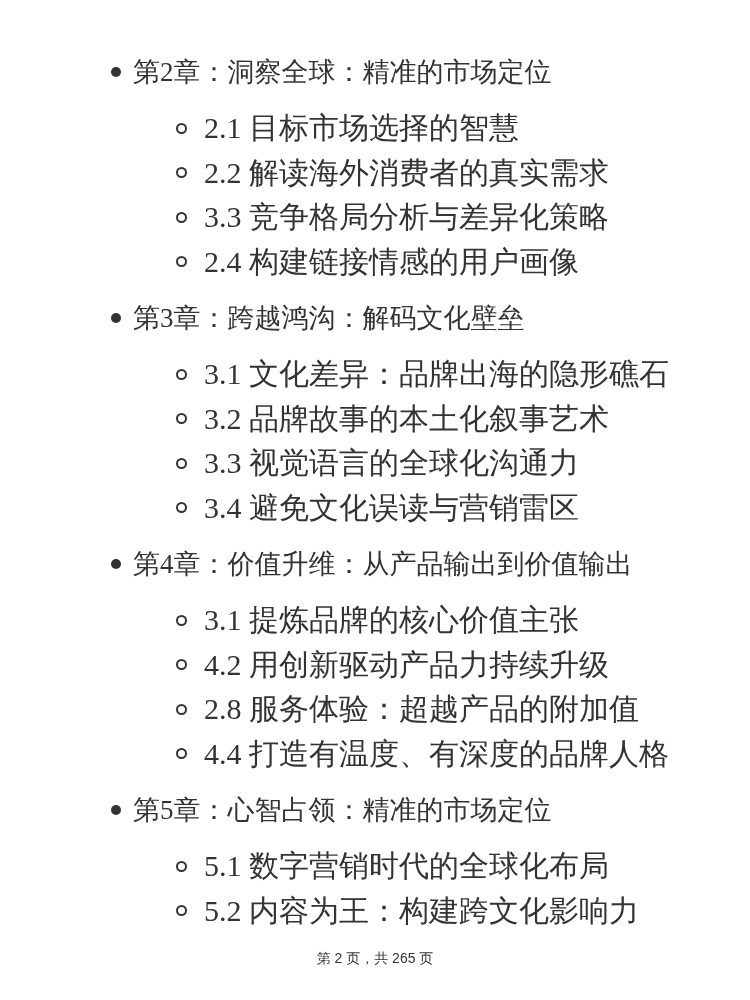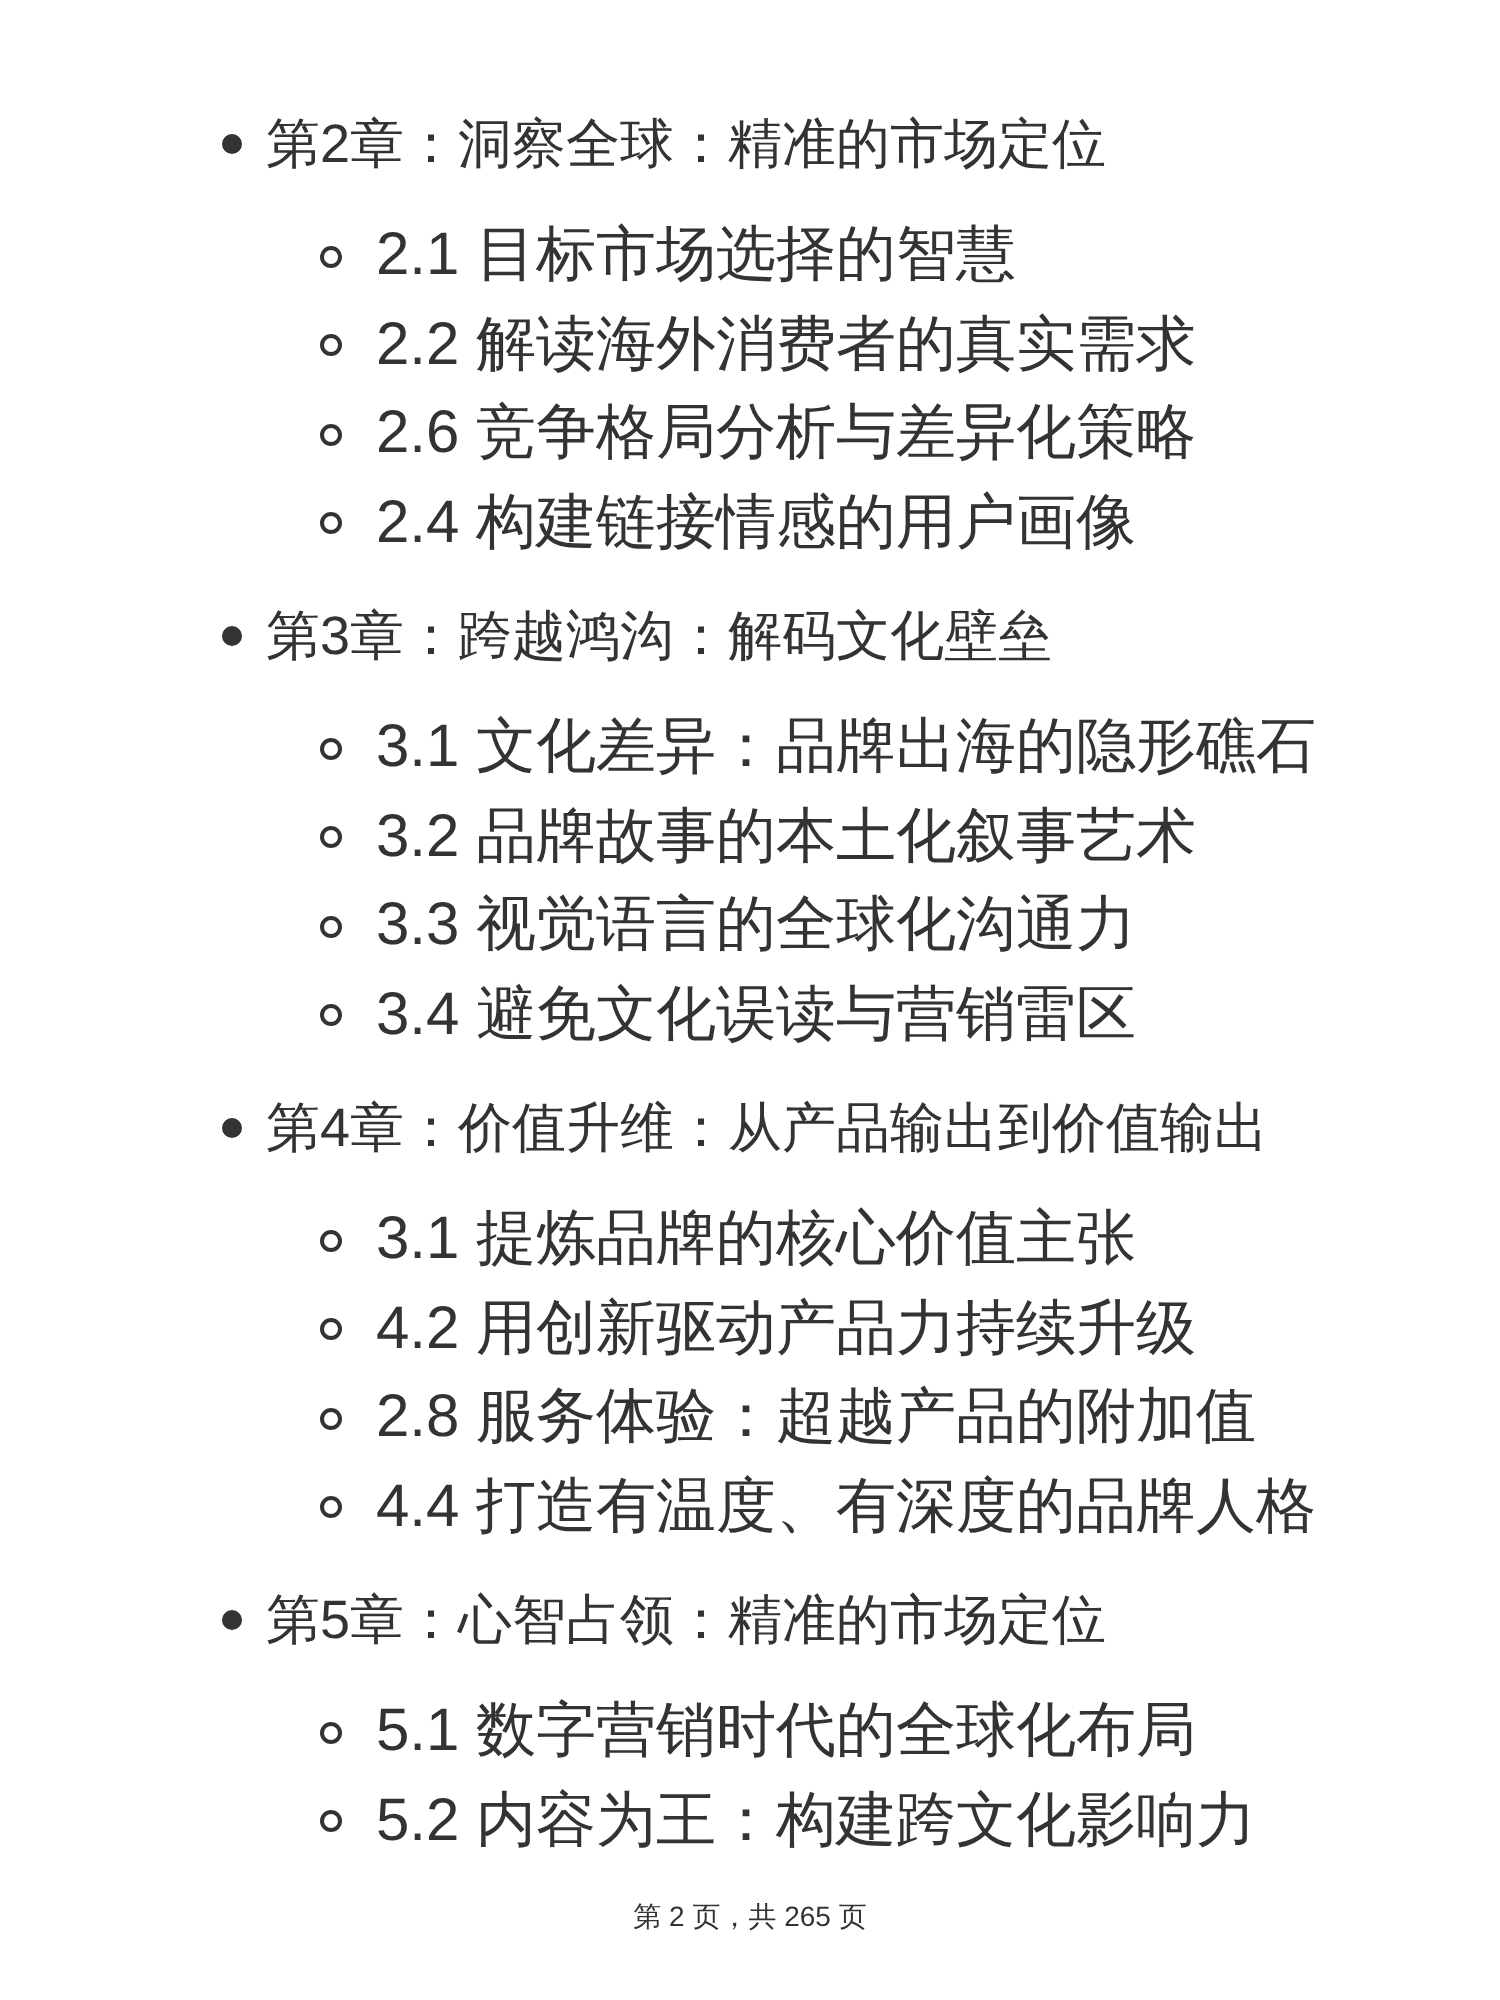--- a/index.html
+++ b/index.html
@@ -17,6 +17,7 @@
   }
   .toc {
     padding-top: 50px;
+    font-family: Liberation Serif, serif;
   }
   .chapter-row {
     position: relative;

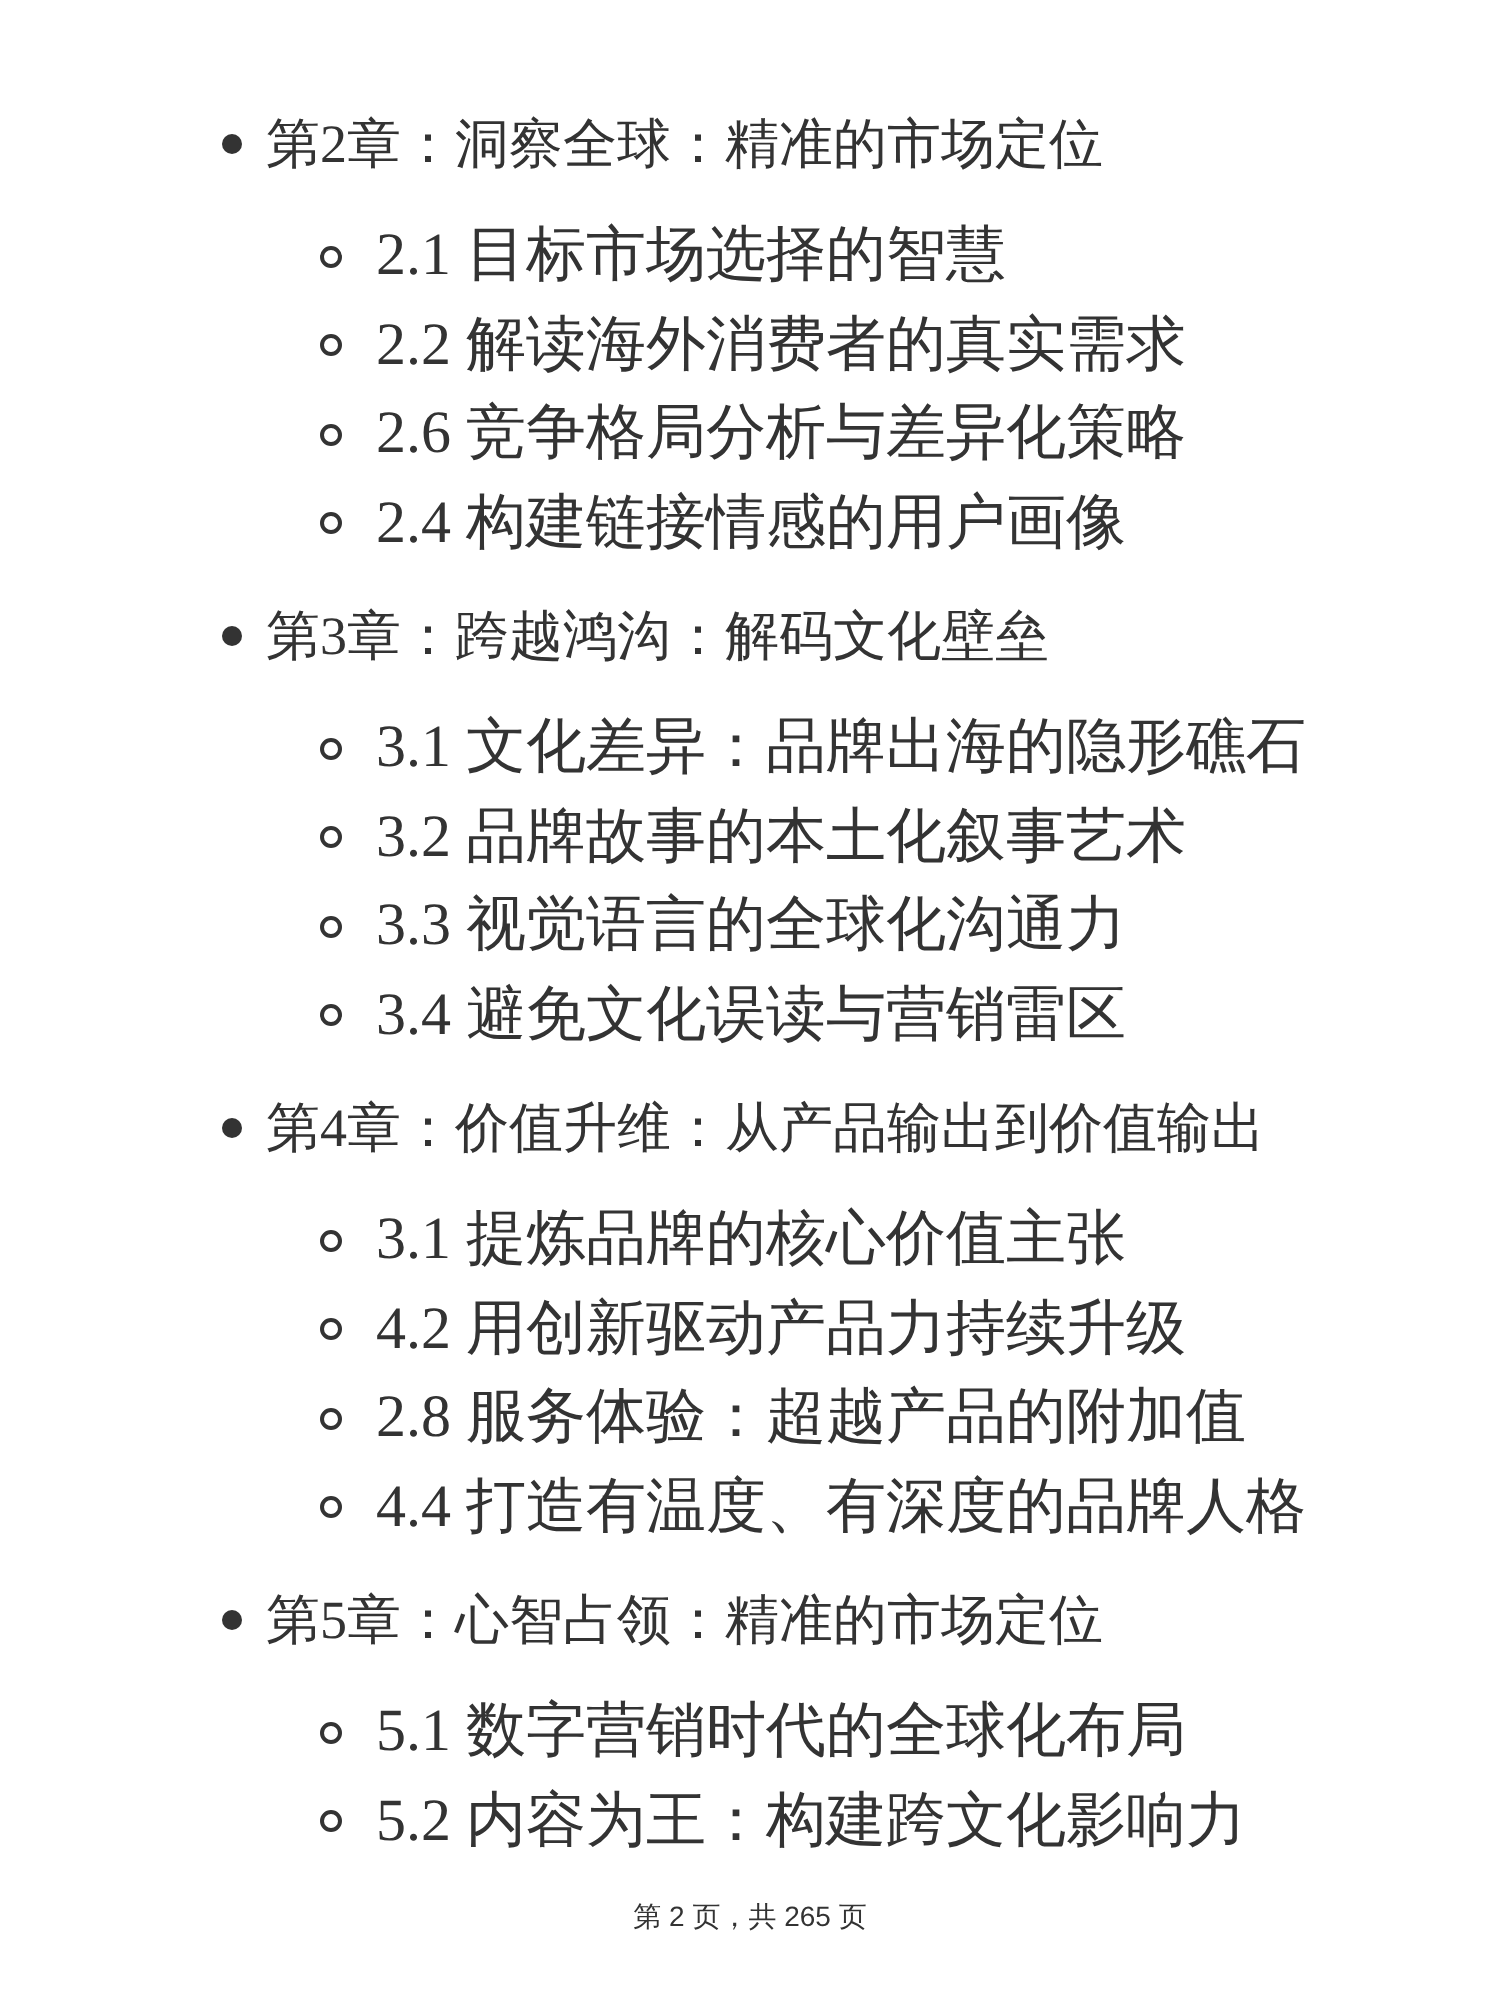--- a/index.html
+++ b/index.html
@@ -37,7 +37,7 @@
     background: #333333;
   }
   .subs {
-    margin: 12px 1px;
+    margin: 12px 17px;
     padding: 0;
   }
   .sub-row {

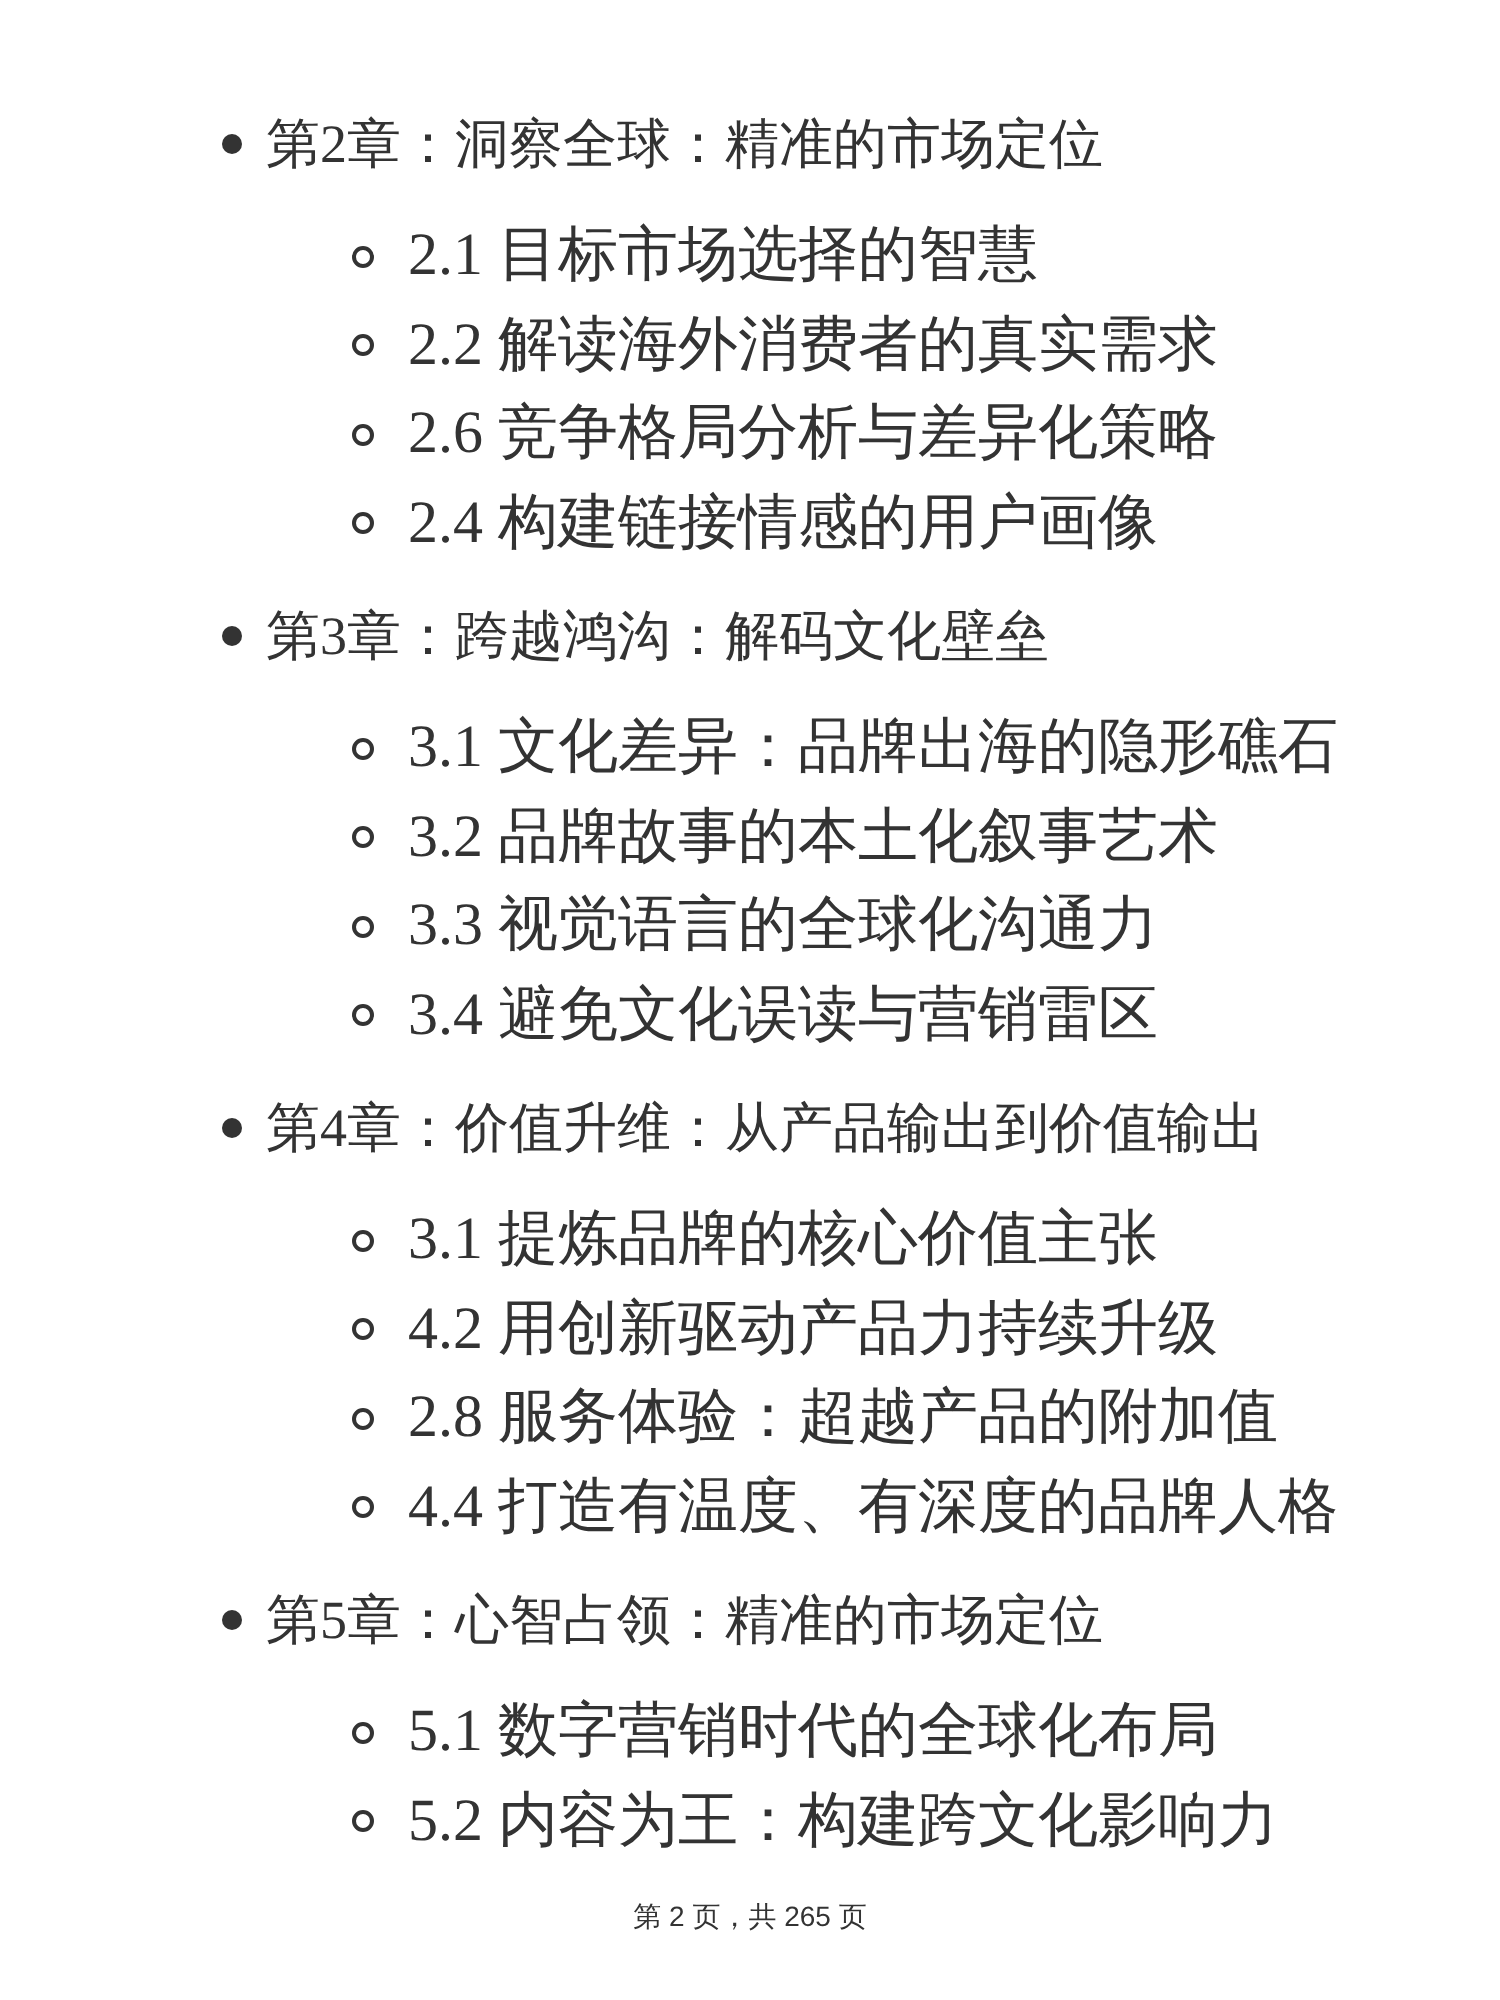--- a/index.html
+++ b/index.html
@@ -78,7 +78,7 @@
       <div class="subs">
         <div class="sub-row"><span class="circle"></span><span>2.1 目标市场选择的智慧</span></div>
         <div class="sub-row"><span class="circle"></span><span>2.2 解读海外消费者的真实需求</span></div>
-        <div class="sub-row"><span class="circle"></span><span>2.6 竞争格局分析与差异化策略</span></div>
+        <div class="sub-row"><span class="circle"></span><span>3.3 竞争格局分析与差异化策略</span></div>
         <div class="sub-row"><span class="circle"></span><span>2.4 构建链接情感的用户画像</span></div>
       </div>
       <div class="chapter-row"><span class="disc"></span><span>第3章：跨越鸿沟：解码文化壁垒</span></div>

